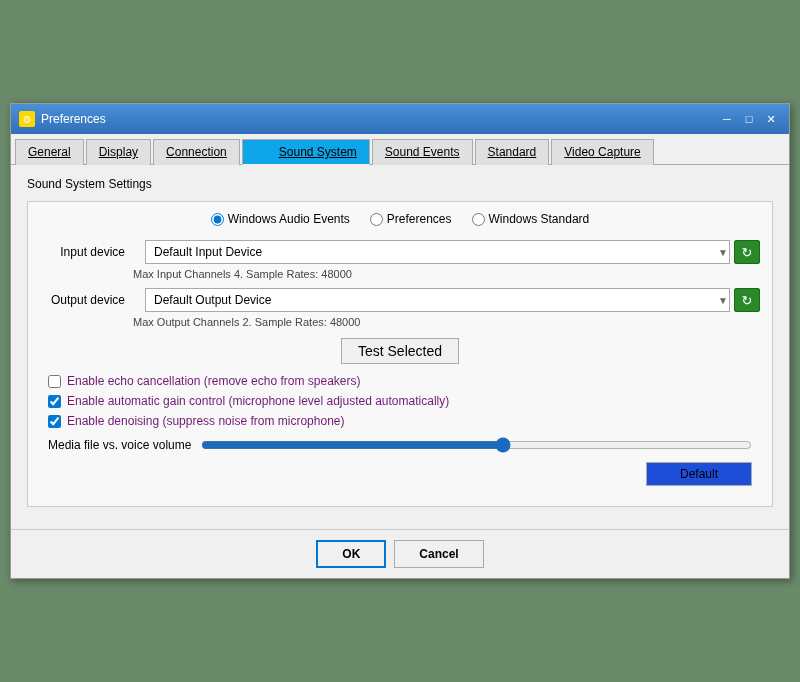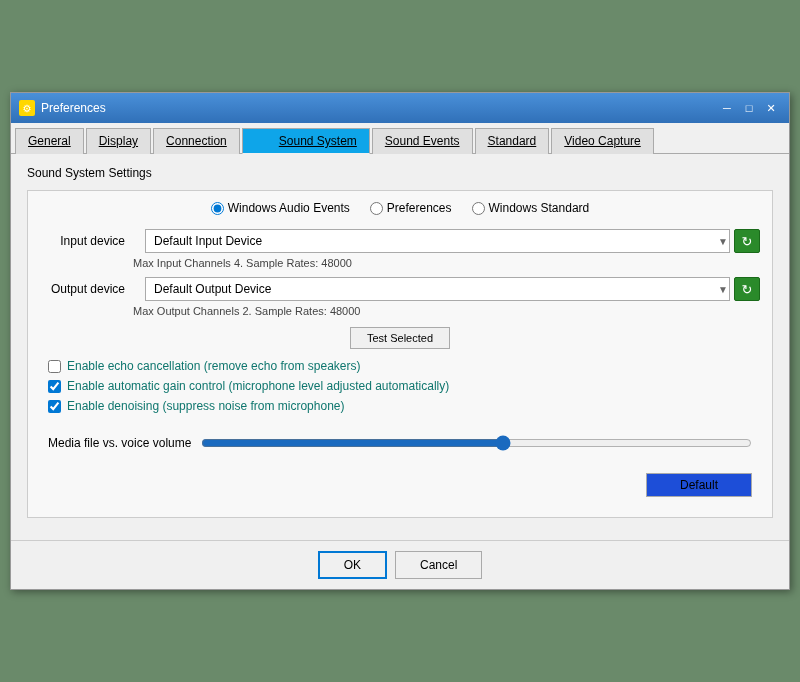--- a/index.html
+++ b/index.html
@@ -187,7 +187,7 @@
       background: #f0f0f0;
       border: 1px solid #aaa;
       cursor: pointer;
-      font-size: 11px;
+      font-size: 14px;
     }
     .checkbox-row {
       display: flex;

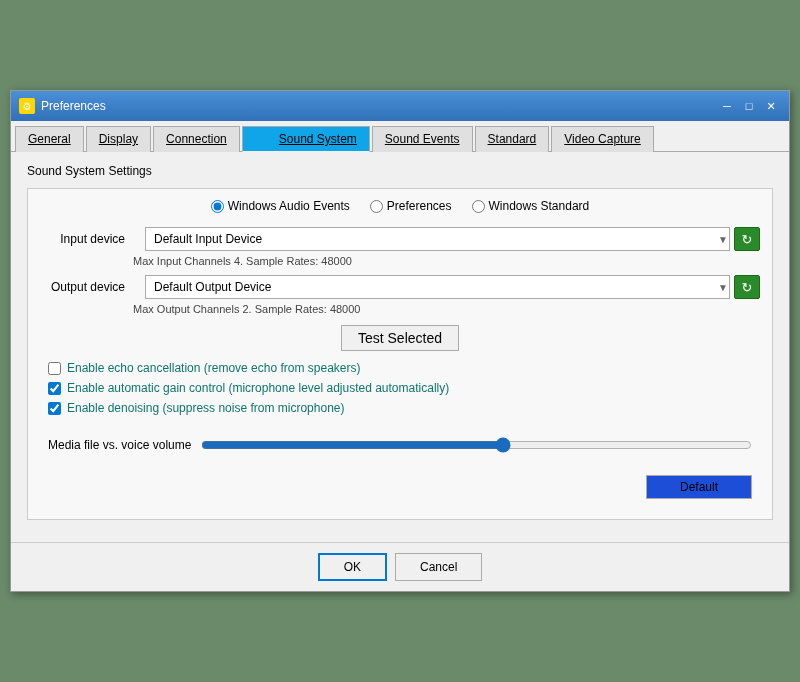--- a/index.html
+++ b/index.html
@@ -202,7 +202,7 @@
     }
     .checkbox-label {
       font-size: 12px;
-      color: #0f766e;
+      color: #701a75;
     }
     .slider-row {
       display: flex;

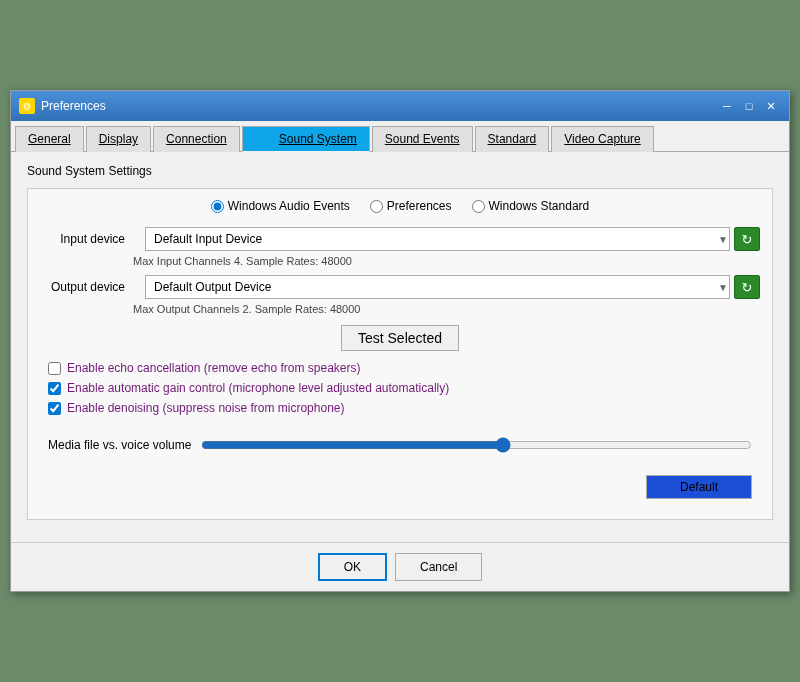--- a/index.html
+++ b/index.html
@@ -208,7 +208,7 @@
       display: flex;
       align-items: center;
       gap: 10px;
-      margin: 22px 8px;
+      margin: 9px 8px;
     }
     .slider-label {
       font-size: 12px;

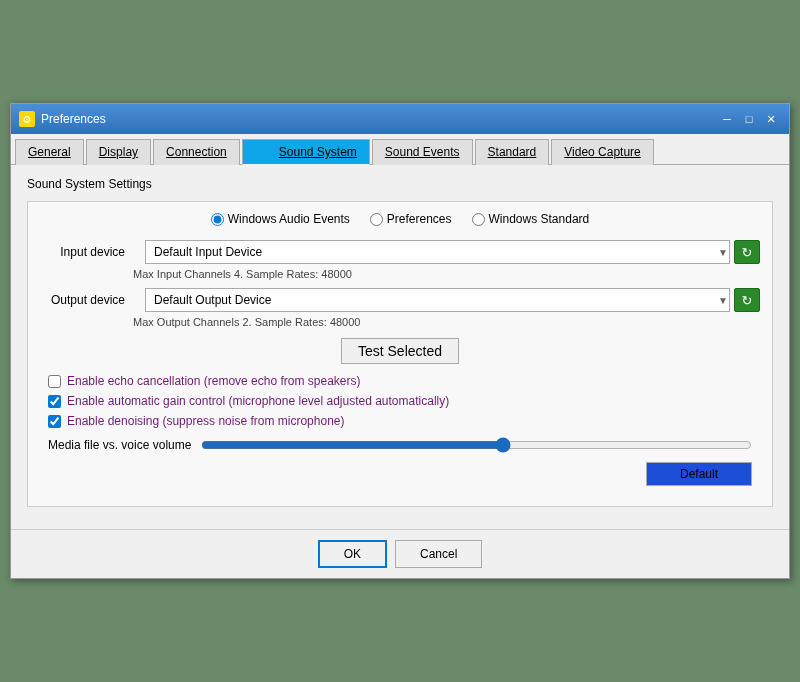--- a/index.html
+++ b/index.html
@@ -247,6 +247,7 @@
       cursor: pointer;
       border: 1px solid #aaa;
       background: #f0f0f0;
+      font-weight: bold;
     }
     .bottom-btn.ok {
       border: 2px solid #0078d4;

